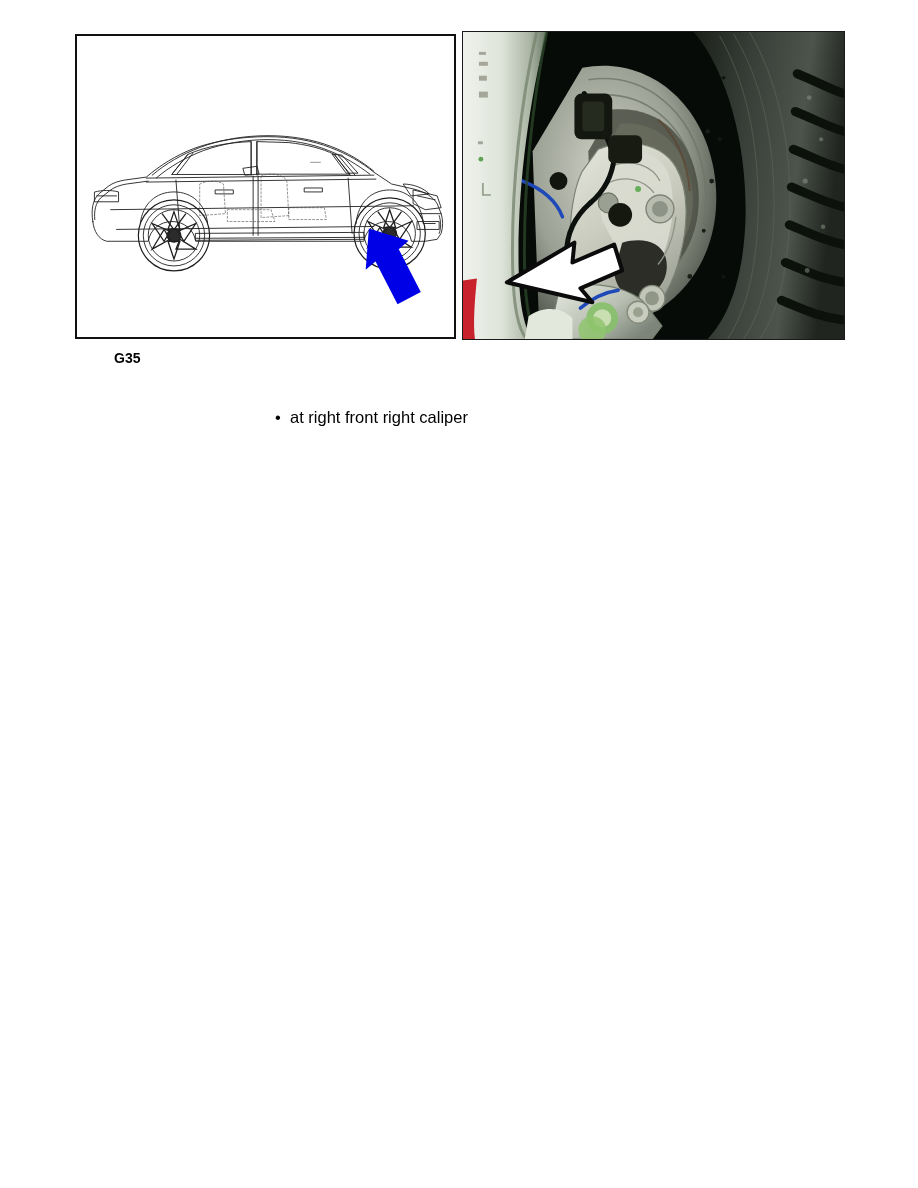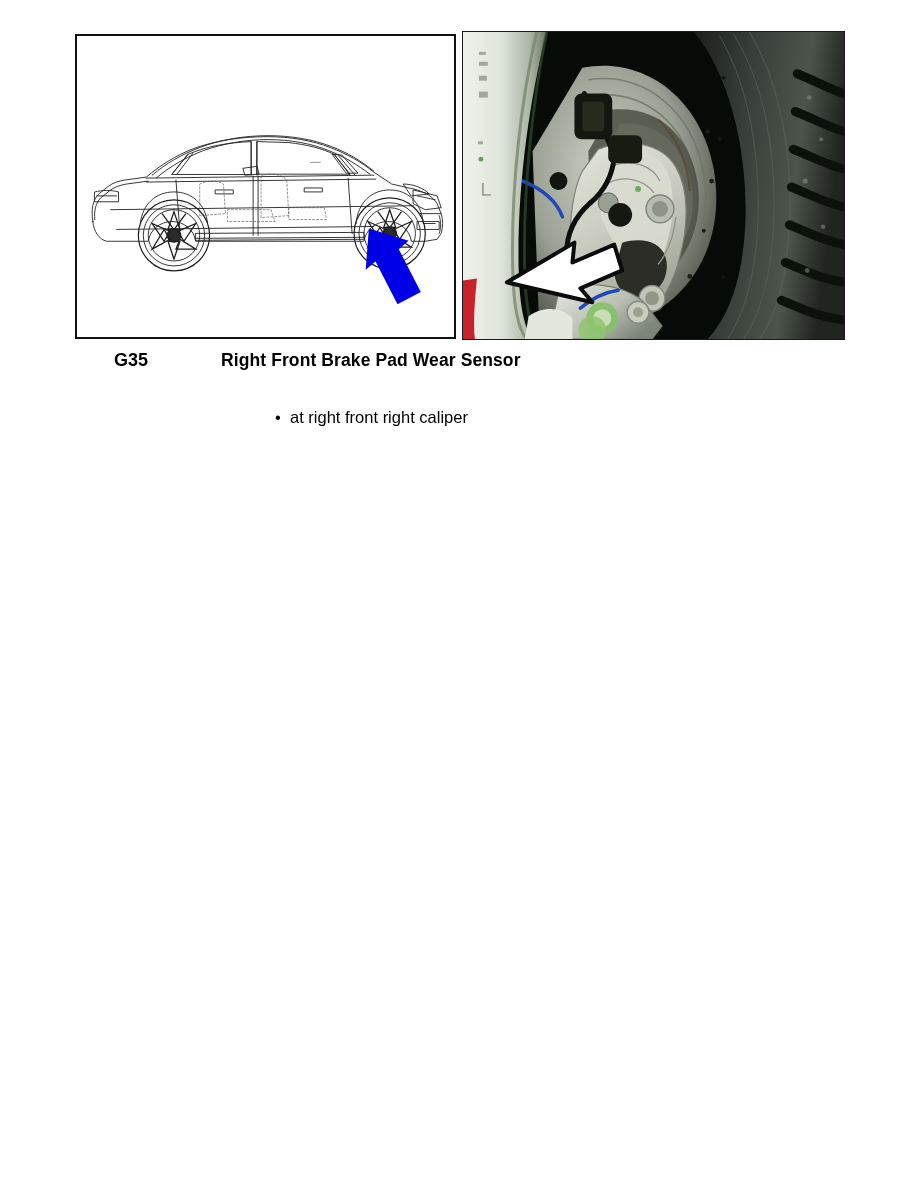--- a/index.html
+++ b/index.html
@@ -77,7 +77,7 @@
     position: absolute;
     left: 114px;
     top: 0;
-    font-size: 18px;
+    font-size: 14px;
     font-weight: bold;
     letter-spacing: 0px;
     white-space: nowrap;

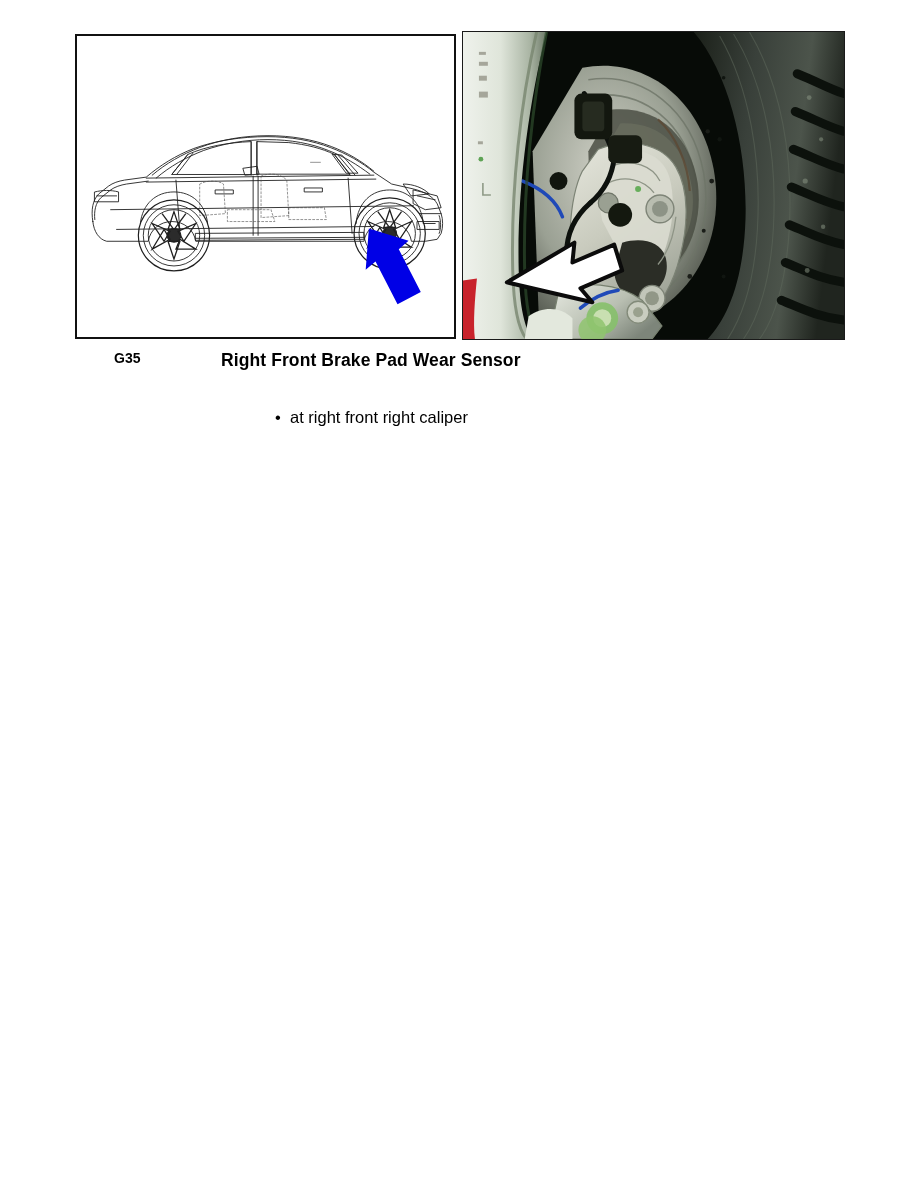--- a/index.html
+++ b/index.html
@@ -447,7 +447,6 @@
 <div id="caption-block">
   <div id="caption-row">
     <span id="component-code">G35</span>
-    <span id="component-title">Right Front Brake Pad Wear Sensor</span>
   </div>
 
   <ul id="notes-list">

